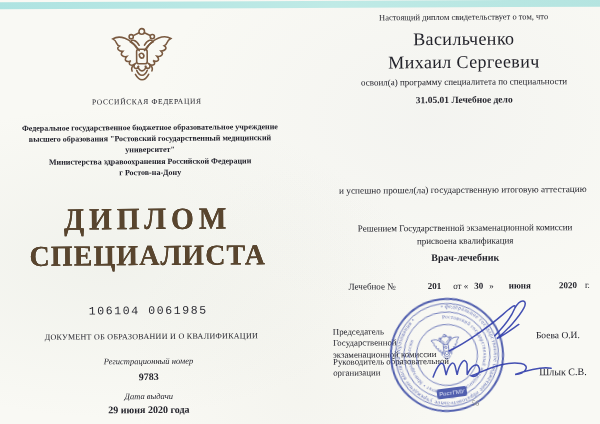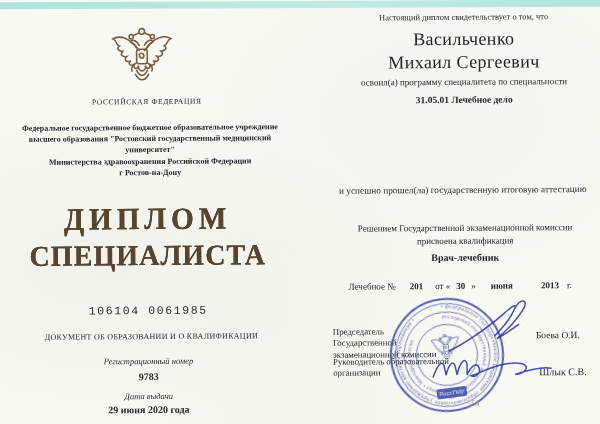--- a/index.html
+++ b/index.html
@@ -48,7 +48,7 @@
 
   .protocol{left:348px;top:282px;width:250px;font-size:9px;display:flex;align-items:baseline;}
   .protocol span{white-space:pre;}
-  .p-num{margin-left:14px;font-weight:600;text-align:center;}
+  .p-num{margin-left:32px;font-weight:600;text-align:center;}
   .p-from{margin-left:12px;}
   .p-day{margin-left:6px;font-weight:600;}
   .p-q{margin-left:6px;}

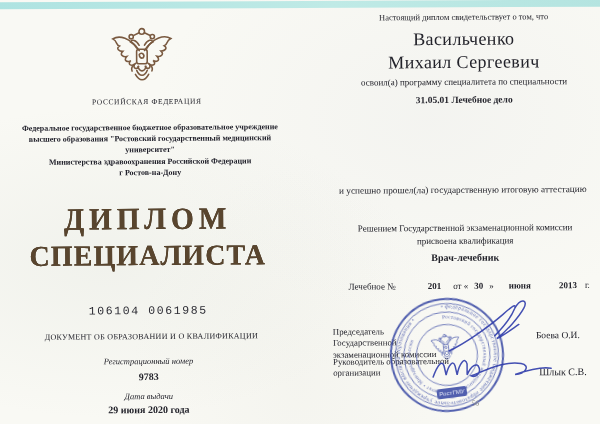--- a/index.html
+++ b/index.html
@@ -137,7 +137,7 @@
       <span class="p-day">30</span>
       <span class="p-q">»</span>
       <span class="p-month">июня</span>
-      <span class="p-year">2013</span>
+      <span class="p-year">2020</span>
       <span class="p-g">г.</span>
     </div>
 

